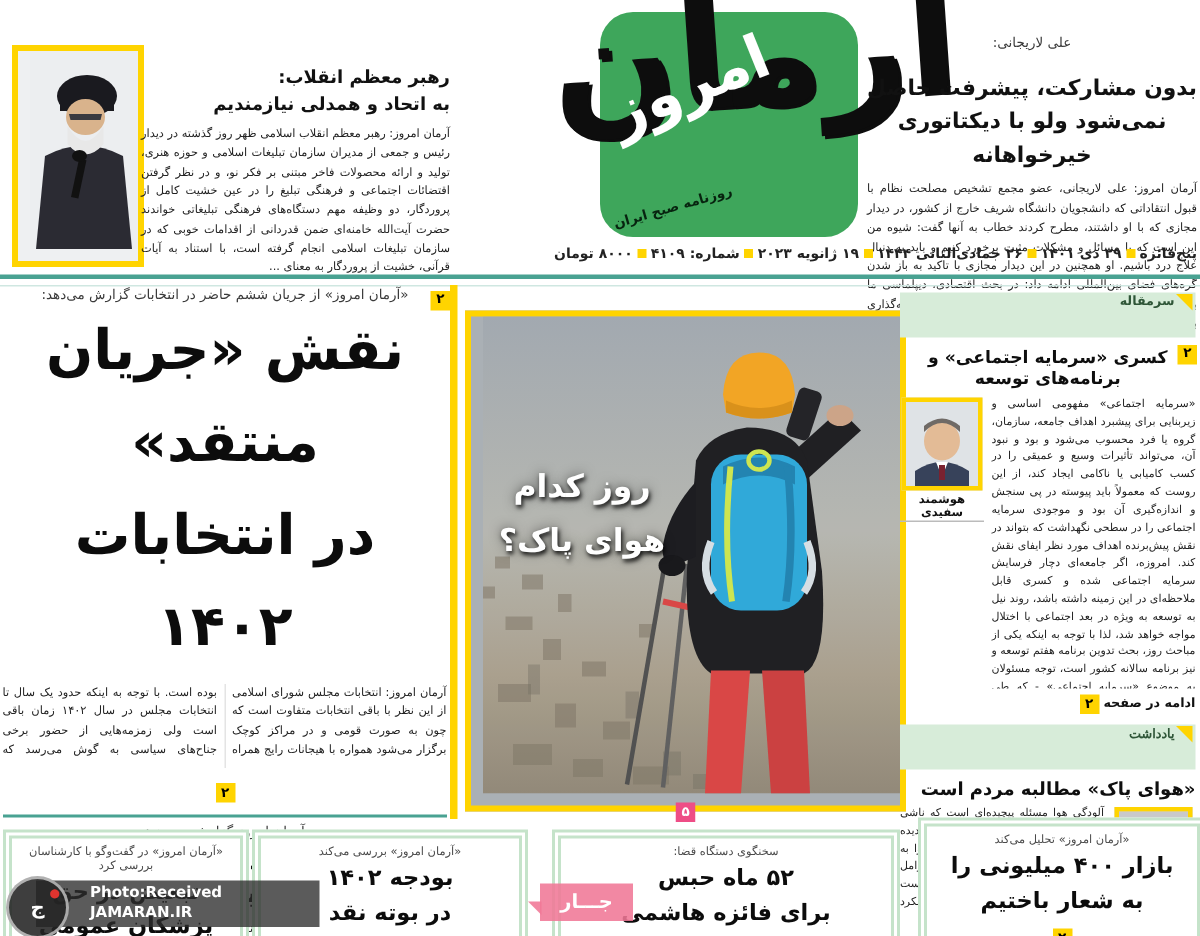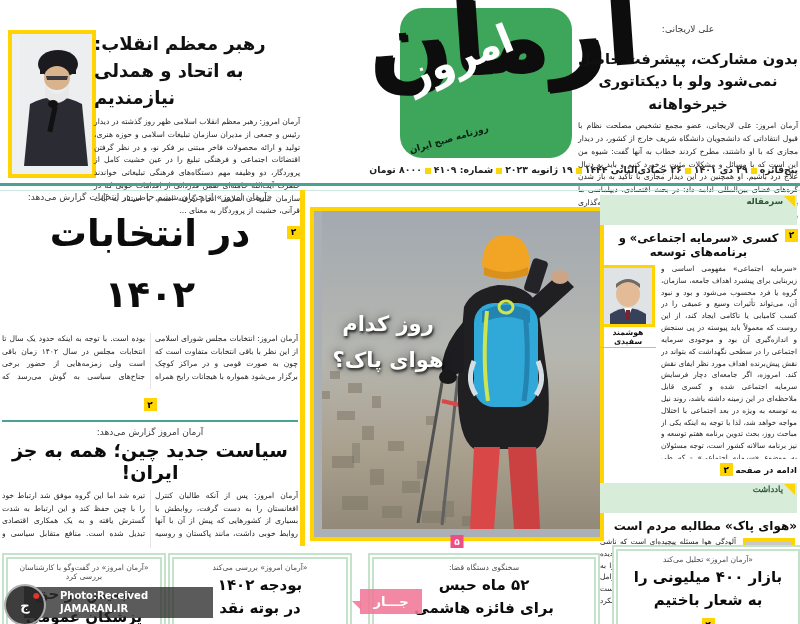--- a/index.html
+++ b/index.html
@@ -10,7 +10,7 @@
   
   .kh-box{left:8px;top:30px;width:80px;height:140px;border:4px solid #ffd400;background:#eef0f2;}
   .tl-art{left:94px;top:30px;width:206px;}
-  .tl-art .hl{font-size:18px;font-weight:bold;text-align:left;line-height:1.5;color:#111;}
+  .tl-art .hl{font-size:12px;font-weight:bold;text-align:right;line-height:1.5;color:#111;margin-top:12px;}
   .smallbody{font-size:7.6px;line-height:1.68;text-align:justify;color:#222;margin-top:5px;}
   .pg{display:inline-flex;align-items:center;justify-content:center;width:13px;height:13px;
       background:#ffd400;color:#000;font-size:9px;font-weight:bold;}

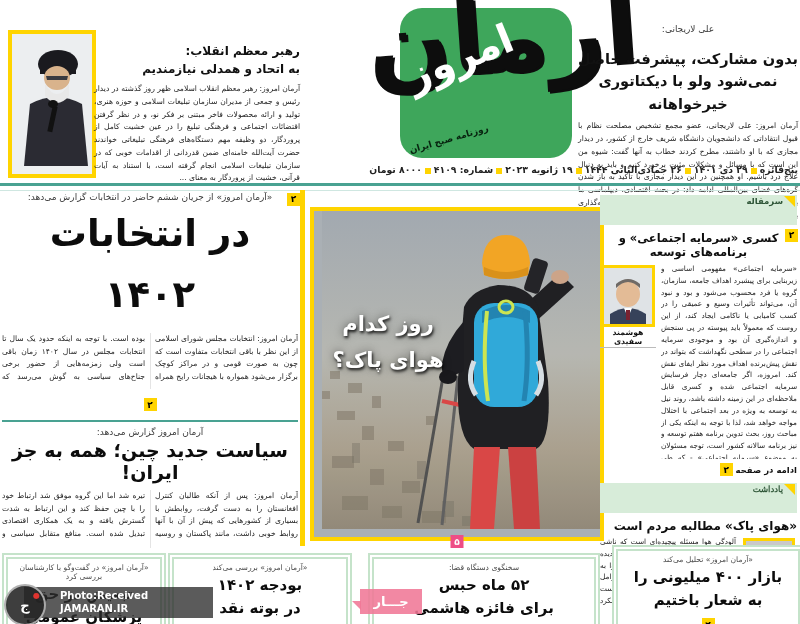--- a/index.html
+++ b/index.html
@@ -131,6 +131,7 @@
   <div class="abs leftcol">
     <div class="kicker">«آرمان امروز» از جریان ششم حاضر در انتخابات گزارش می‌دهد:</div>
     <div class="lead-hl">
+      <div>نقش «جریان منتقد»</div>
       <div>در انتخابات ۱۴۰۲</div>
     </div>
     <div class="smallbody cols2" style="height:56px;overflow:hidden;">آرمان امروز: انتخابات مجلس شورای اسلامی از این نظر با باقی انتخابات متفاوت است که چون به صورت قومی و در مراکز کوچک برگزار می‌شود همواره با هیجانات رایج همراه بوده است. با توجه به اینکه حدود یک سال تا انتخابات مجلس در سال ۱۴۰۲ زمان باقی است ولی زمزمه‌هایی از حضور برخی جناح‌های سیاسی به گوش می‌رسد که رفته‌رفته در حال تکمیل تیم‌های خود هستند. اگر بخواهیم جریان‌های اصلی انتخابات مجلس را تا این لحظه برشماریم می‌توانیم به «جریان تندرو» ...</div>

